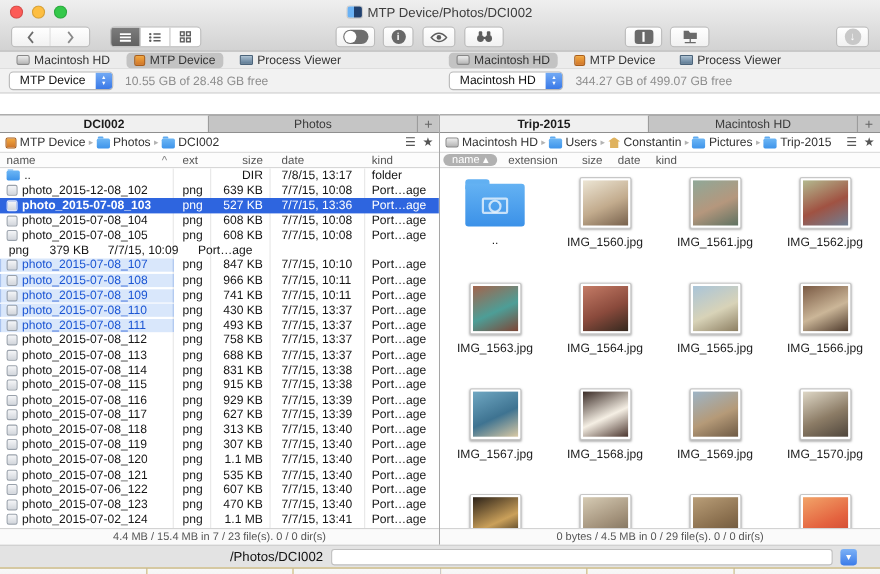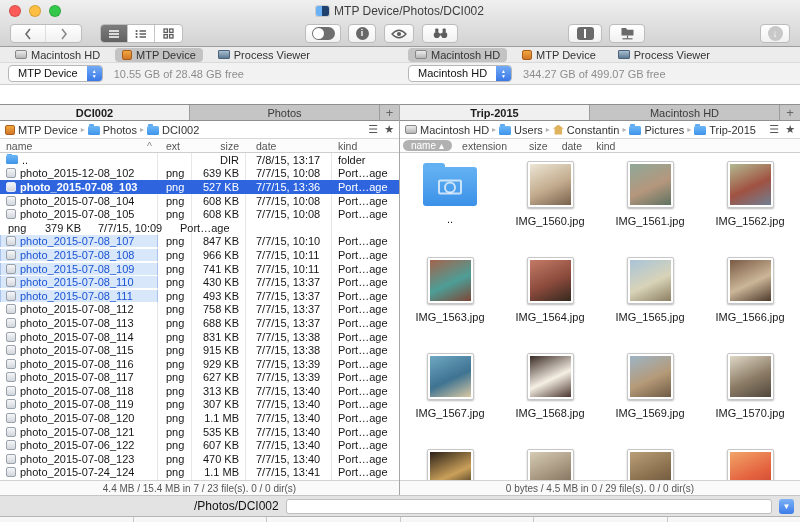--- a/index.html
+++ b/index.html
@@ -561,7 +561,7 @@
           <div class="row">
     <div class="cell c-name">
       <span class="row-ic file-ic"></span>
-      <span class="nm">photo_2015-07-24_124</span>
+      <span class="nm">photo_2015-07-02_124</span>
     </div>
     <div class="cell c-ext">png</div>
     <div class="cell c-size">1.1 MB</div>

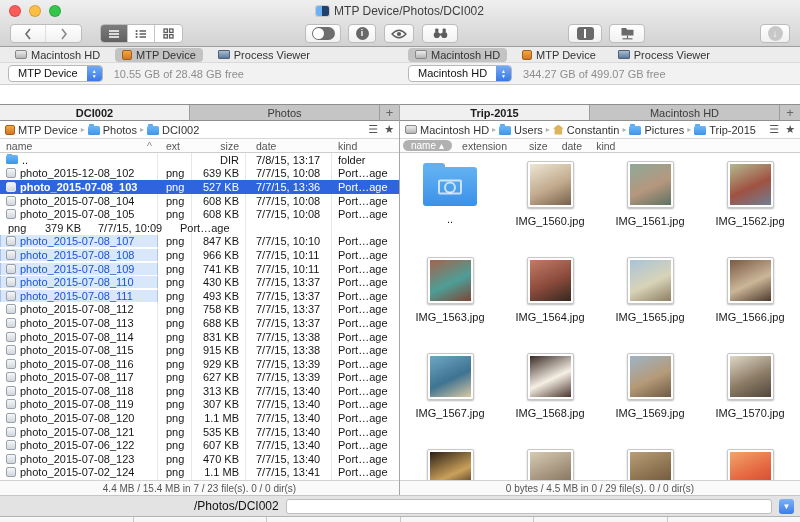--- a/index.html
+++ b/index.html
@@ -112,7 +112,7 @@
   .pane-status { height:15px; background:#fafafa; border-top:1px solid #d3d3d3; display:flex; align-items:center; justify-content:center; font-size:10px; color:#555; }
 
   
-  .cmdrow { height:21px; background:#e3e3e3; border-top:1px solid #c6c6c6; display:flex; align-items:center; padding:0 6px; gap:7px; }
+  .cmdrow { height:21px; background:#e3e3e3; border-top:1px solid #c6c6c6; display:flex; align-items:center; padding:0 21px; gap:7px; }
   .cmd-label { margin-left:188px; font-size:12px; color:#121212; }
   .cmd-input { flex:1; height:15px; border:1px solid #bfbfbf; border-radius:3px; background:#fff; font-size:11px; padding:0 4px; font-family:"Liberation Sans",sans-serif; }
   .cmd-drop { width:15px; height:15px; border-radius:3px; background:linear-gradient(#7db2f6,#3c7ce9); color:#fff; font-size:8px; display:flex; align-items:center; justify-content:center; }

